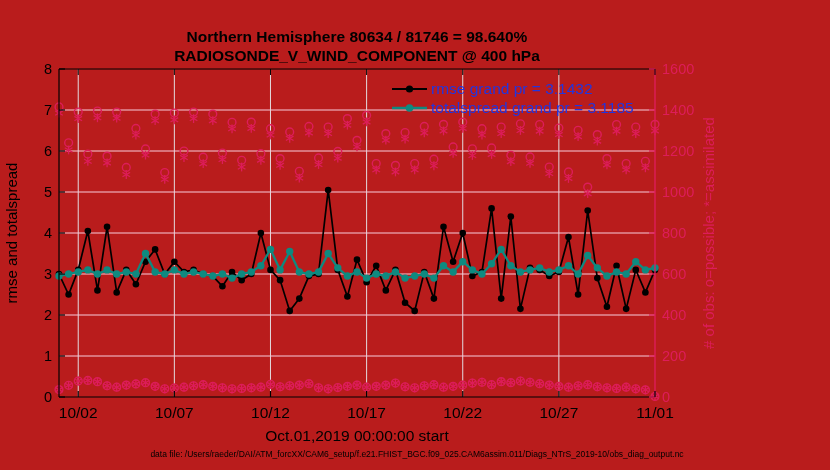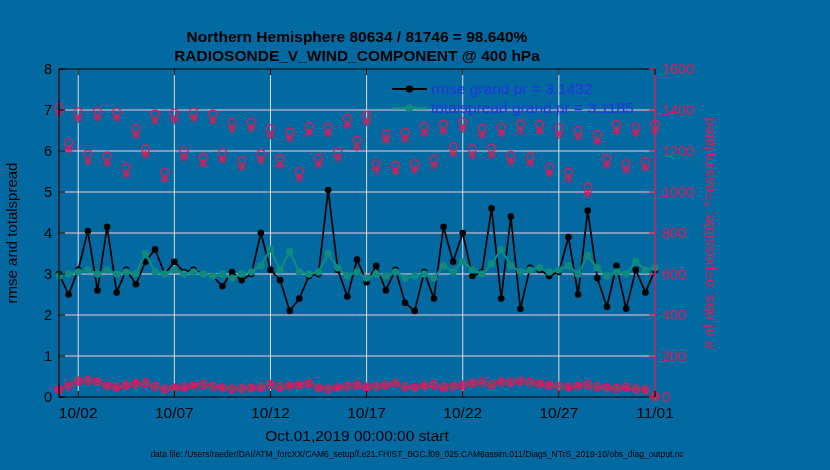--- a/index.html
+++ b/index.html
@@ -3,7 +3,7 @@
 <meta charset="utf-8">
 <style>
   html,body{margin:0;padding:0;background:#ffffff;}
-  .fig{position:relative;width:830px;height:470px;background:#0369a1;overflow:hidden;
+  .fig{position:relative;width:830px;height:470px;background:#b91c1c;overflow:hidden;
        font-family:"Liberation Sans", sans-serif;text-align:right;}
   svg text{font-family:"Liberation Sans", sans-serif;}
   .title-line{font-weight:bold;}

